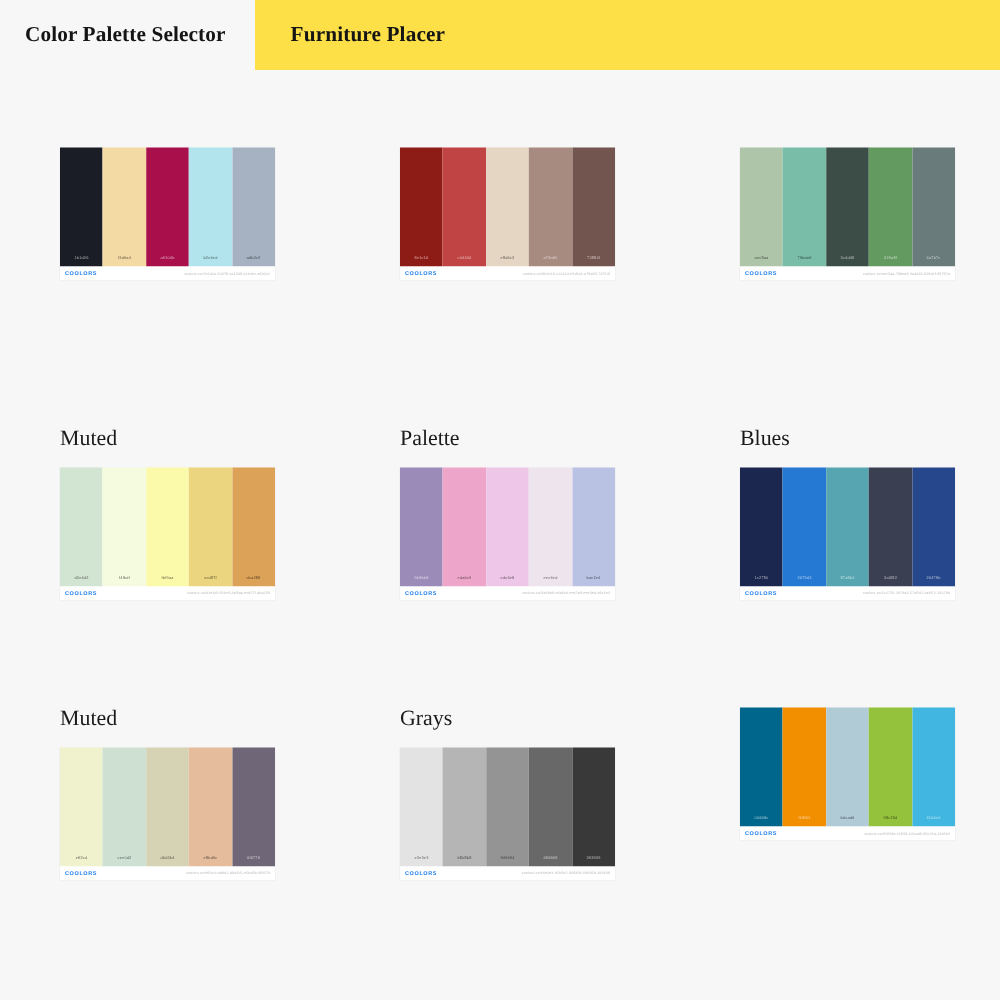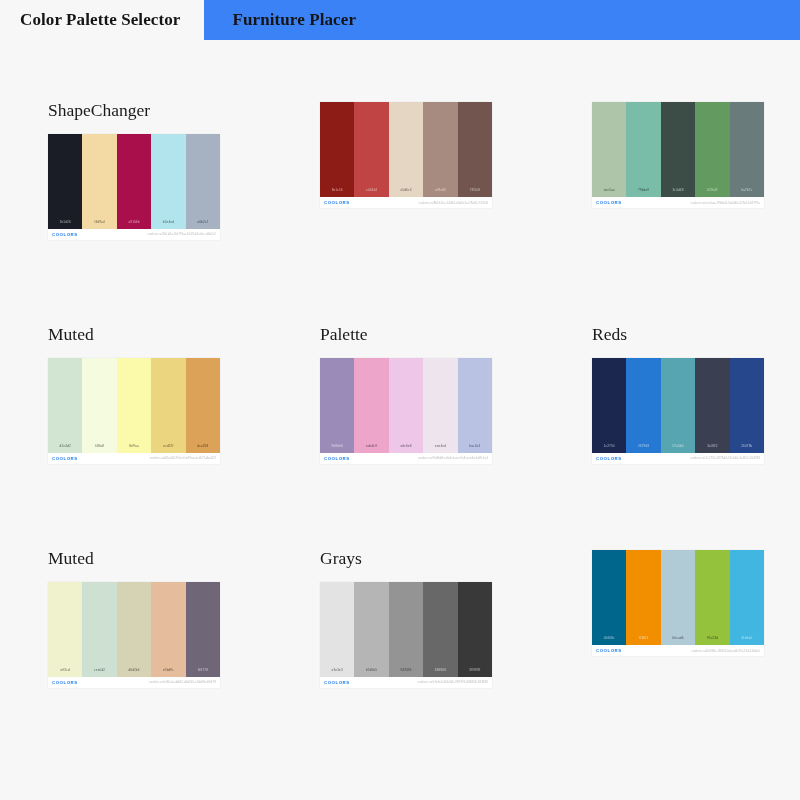--- a/index.html
+++ b/index.html
@@ -19,7 +19,7 @@
   
   .tabbar {
     display: flex;
-    height: 40px;
+    height: 56px;
     width: 800px;
     background: #c4c4c4;
     align-items: stretch;

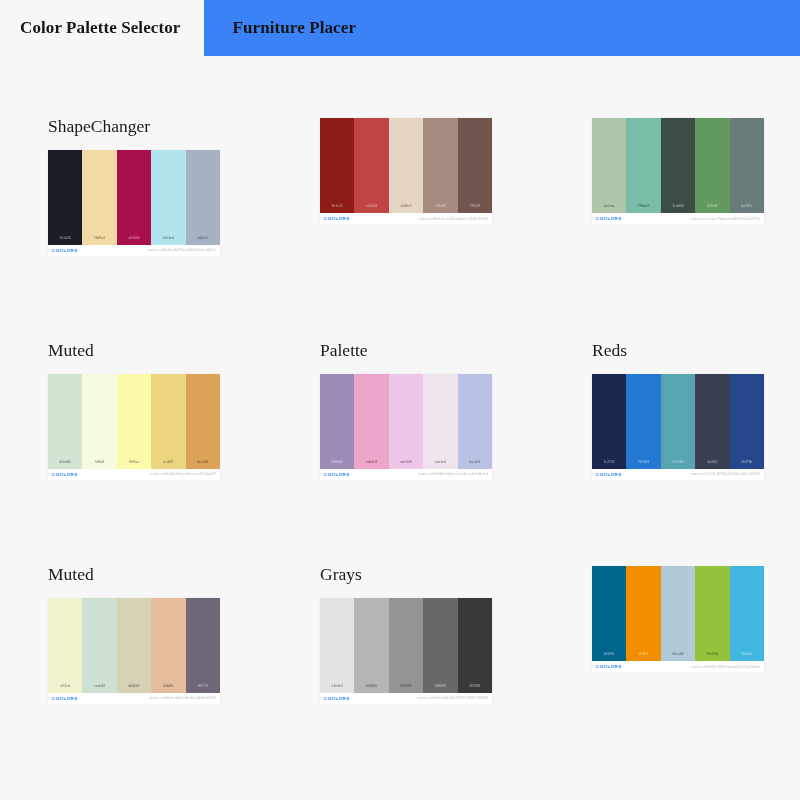--- a/index.html
+++ b/index.html
@@ -39,7 +39,7 @@
     padding: 0 24px 0 20px;
   }
   .tab.inactive {
-    background: #3b82f6;
+    background: #fde047;
     padding: 0 36px 0 28px;
     flex: 1;
   }

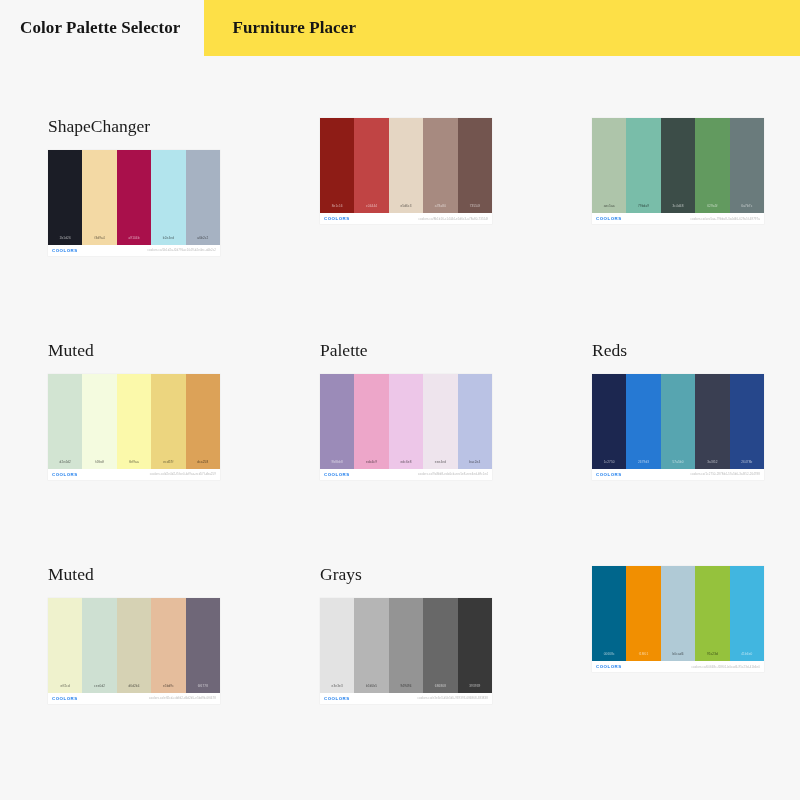--- a/index.html
+++ b/index.html
@@ -137,7 +137,6 @@
 
 <div class="grid" id="grid">
     <div class="card">
-      <div class="card-title">ShapeChanger</div>
       <div class="palette">
         <div class="swatches">
           <div class="swatch" style="background: rgb(27, 29, 38);">

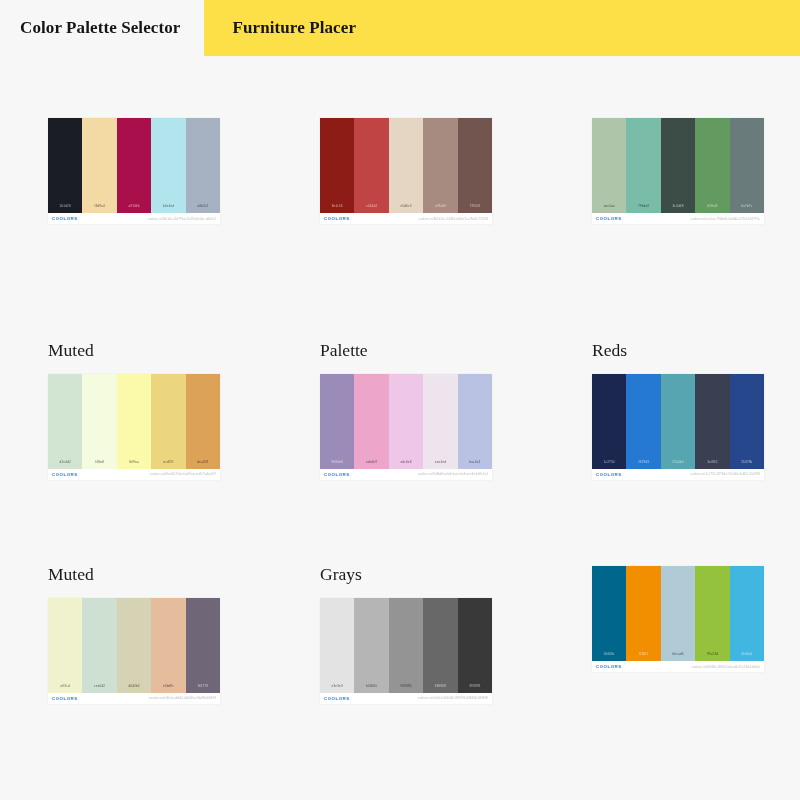--- a/index.html
+++ b/index.html
@@ -264,7 +264,7 @@
       </div>
     </div>
     <div class="card">
-      <div class="card-title">Reds</div>
+      <div class="card-title">Blues</div>
       <div class="palette">
         <div class="swatches">
           <div class="swatch" style="background: rgb(28, 39, 80);">

